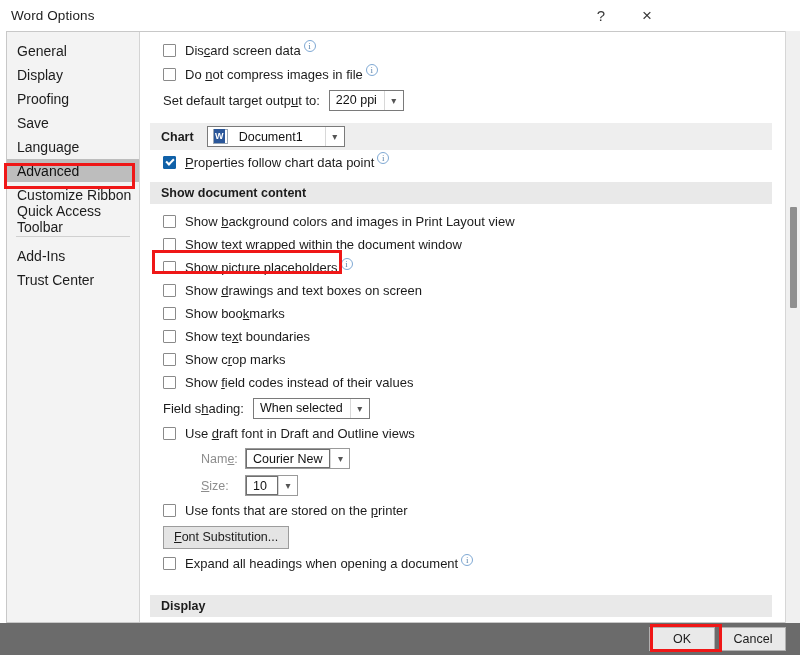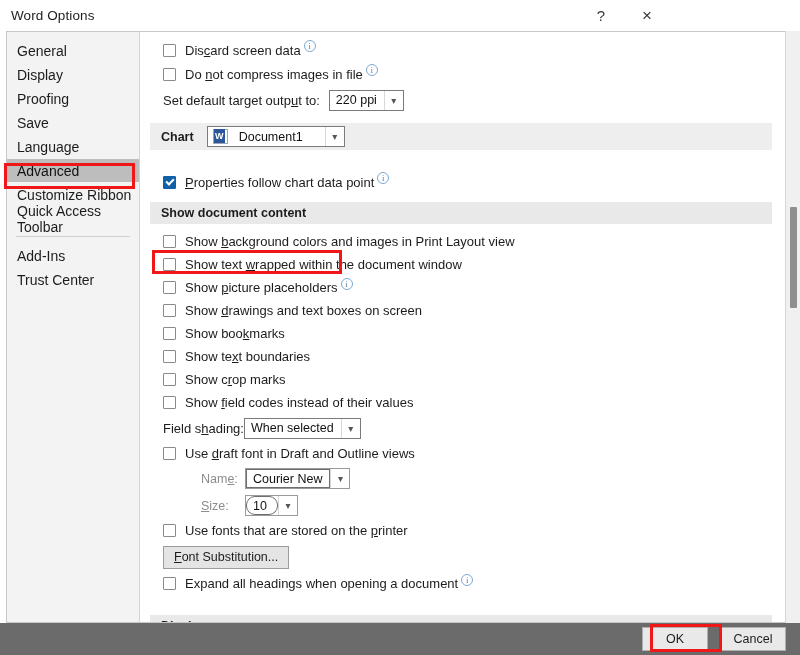--- a/index.html
+++ b/index.html
@@ -113,7 +113,7 @@
 
   
   .chart-bar {
-    margin: 9px 0 20px 9px; width: 622px; height: 27px;
+    margin: 9px 0 0 9px; width: 622px; height: 27px;
     background: #eeeeee; display: flex; align-items: center; padding-left: 11px;
   }
   .chart-bar .ttl { font-size: 12.5px; font-weight: bold; color: #1c1c1c; margin-right: 13px; }

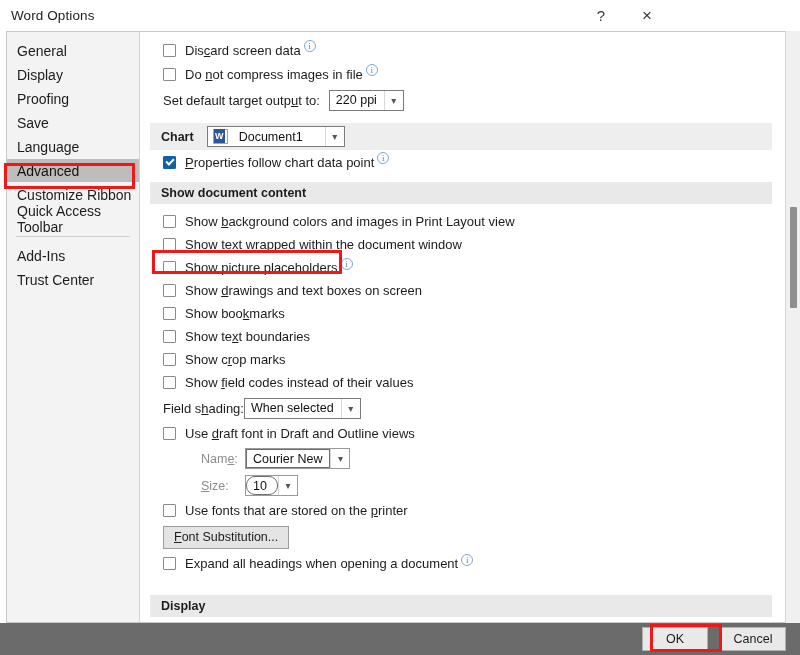--- a/index.html
+++ b/index.html
@@ -315,7 +315,7 @@
       </div>
 
       <div class="row" style="height:28px;">
-        <span class="lbl" style="text-align:right;">
+        <span class="lbl" style="margin-right:9px;text-align:right;">
           <span>Field s</span><span class="u">h</span><span>ading:</span>
         </span>
         <span class="combo">

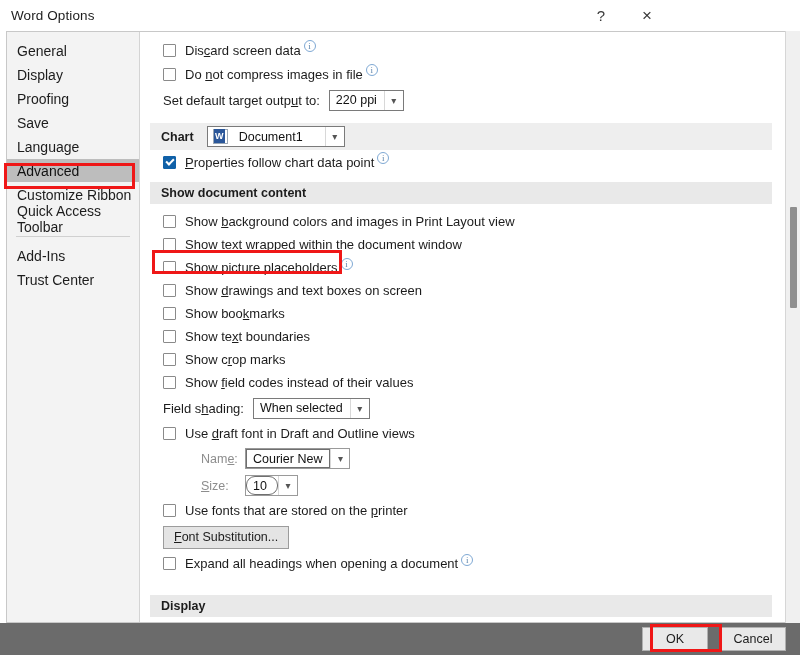--- a/index.html
+++ b/index.html
@@ -346,7 +346,7 @@
           <span></span><span class="u">S</span><span>ize:</span>
         </span>
         <span class="combo disabled boxed">
-          <span class="val" style="min-width:32px;border-radius:9px;">10</span>
+          <span class="val" style="min-width:32px;">10</span>
           <span class="chev">▾</span>
         </span>
       </div>

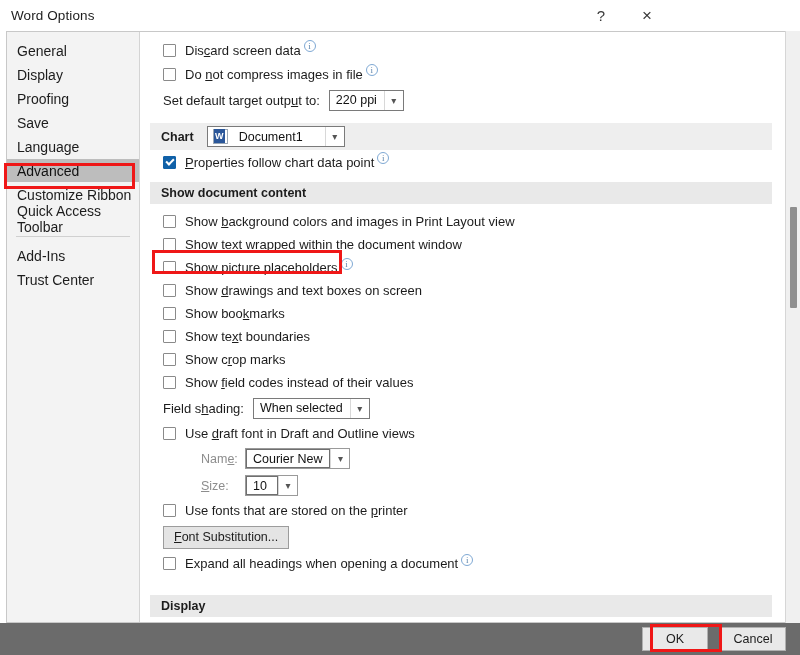--- a/index.html
+++ b/index.html
@@ -157,7 +157,7 @@
   .footer {
     position: absolute; left: 0; top: 623px; width: 800px; height: 32px;
     background: #6b6b6b; display: flex; align-items: center;
-    justify-content: flex-end; padding-right: 14px; gap: 12px;
+    justify-content: flex-end; padding-right: 14px; gap: 5px;
   }
   .footer .btn { background: #e9e9e9; border: 1px solid #b0b0b0; height: 24px; min-width: 72px; }
 </style>

